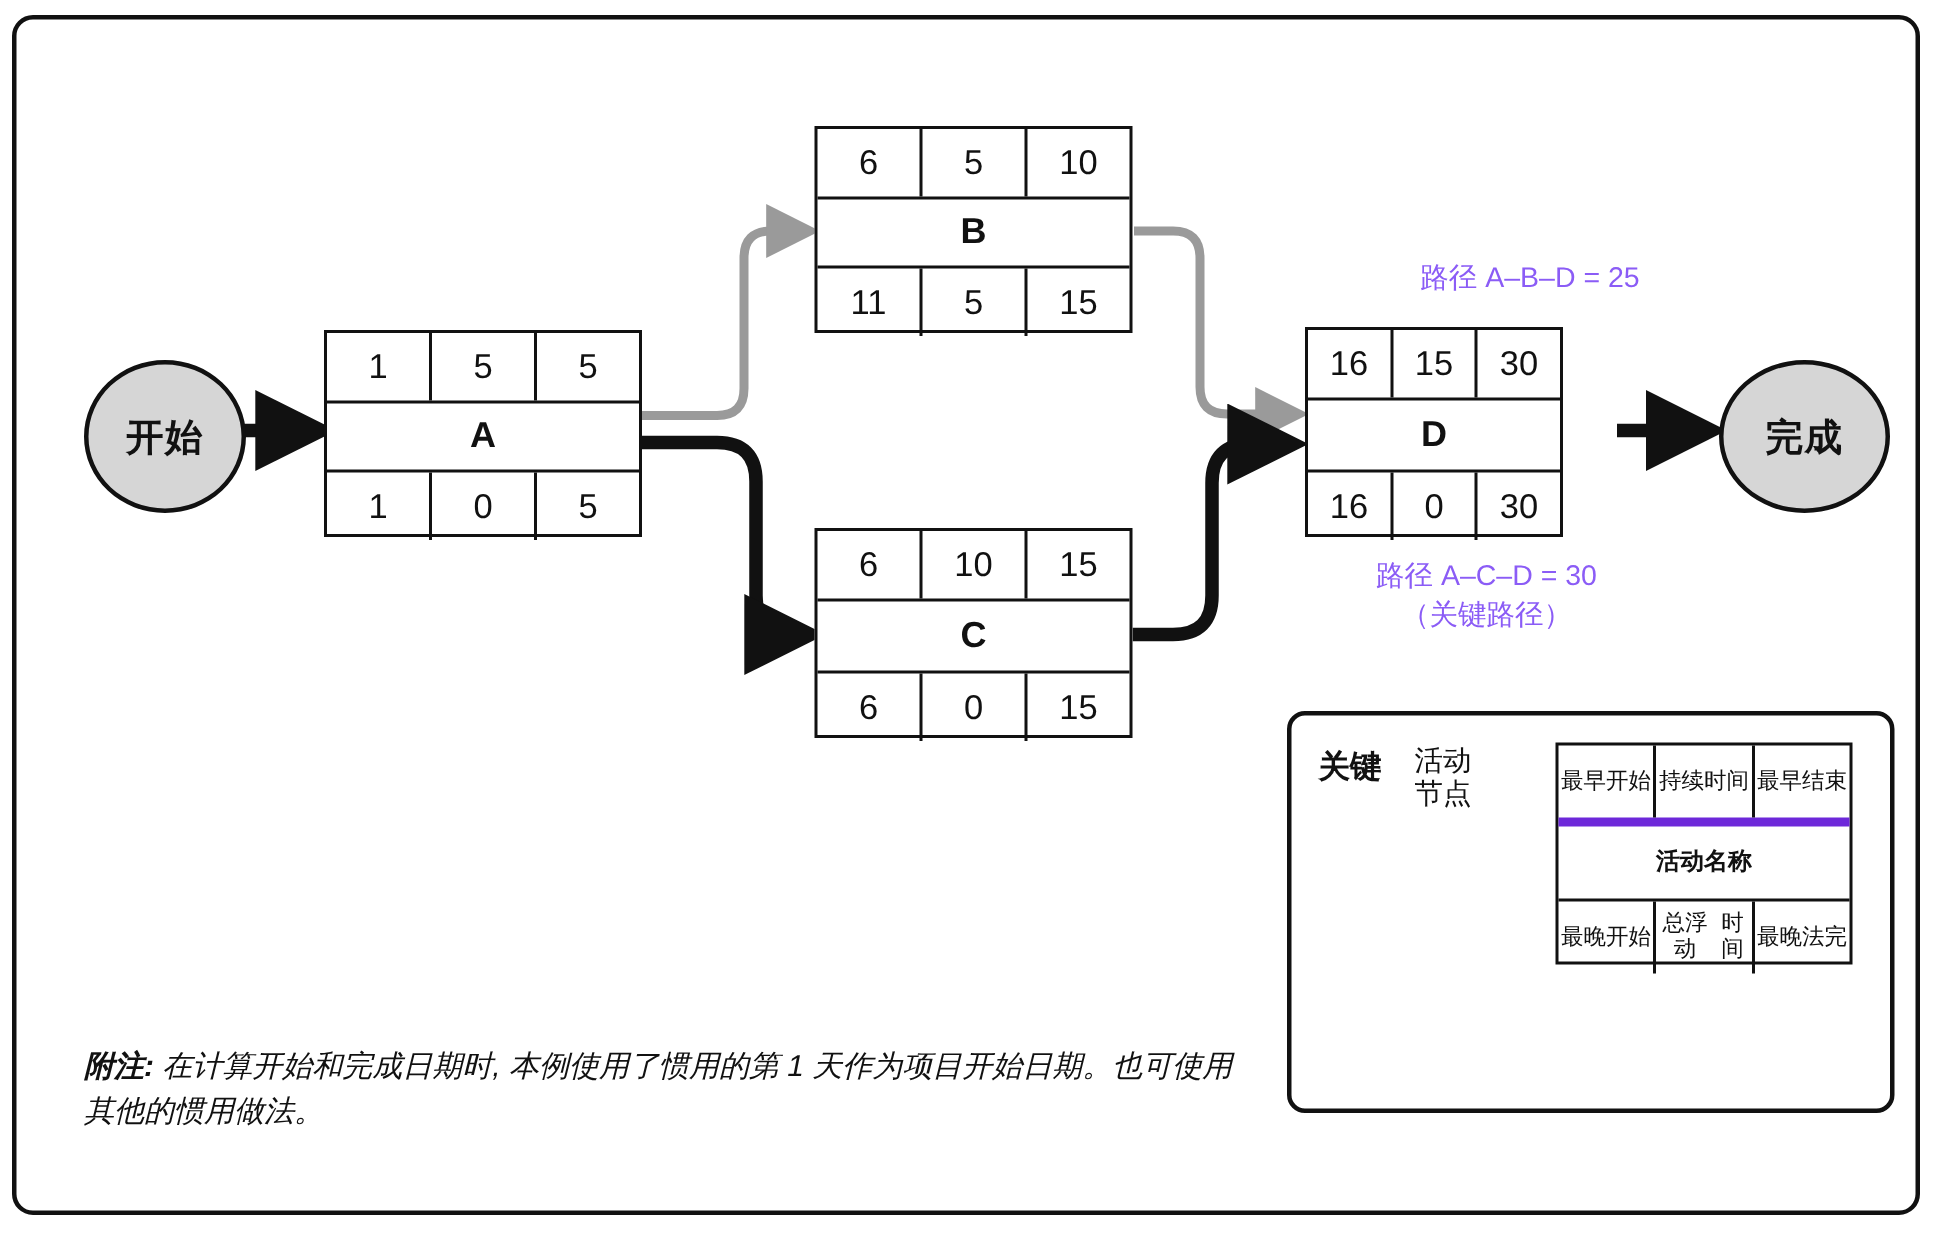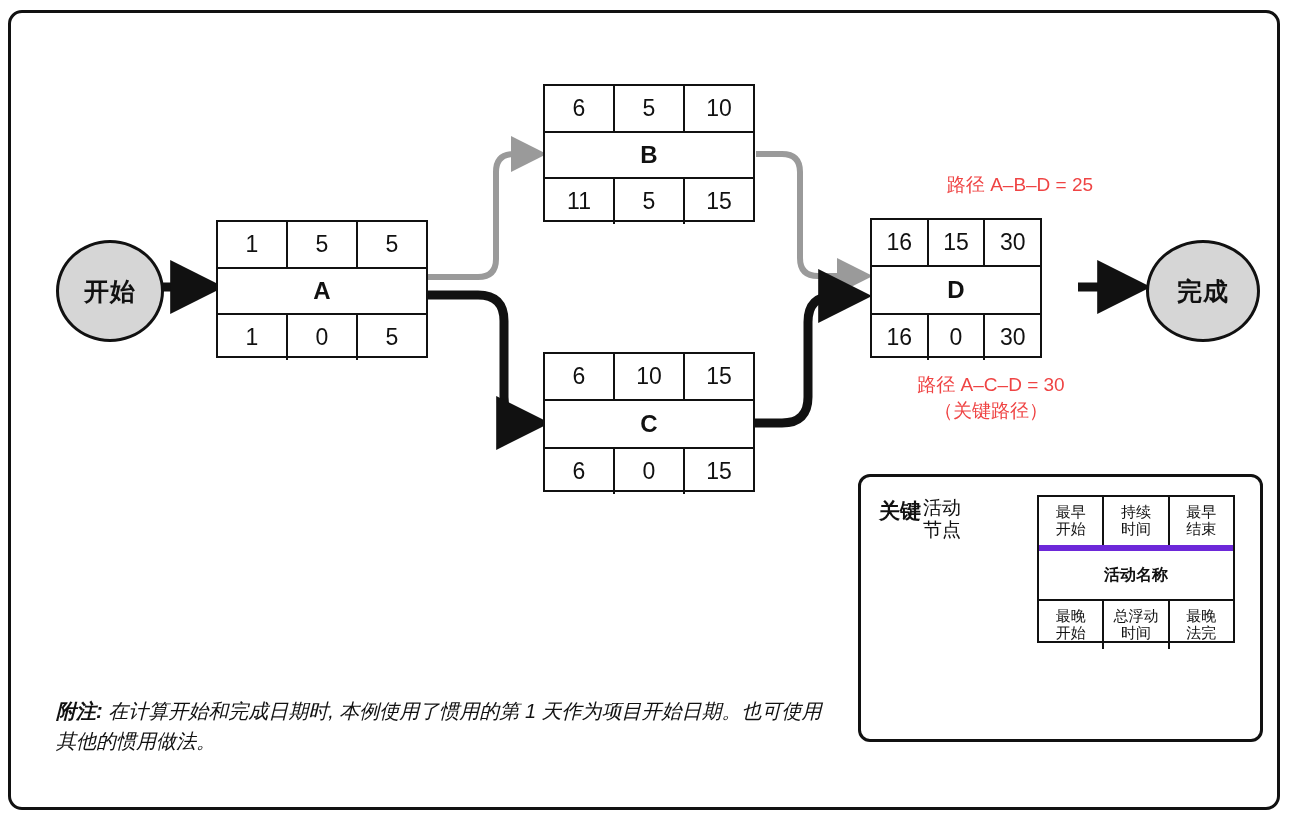--- a/index.html
+++ b/index.html
@@ -87,7 +87,7 @@
   .path-label {
     position: absolute;
     font-size: 19px;
-    color: #ef4444;
+    color: #8b5cf6;
     white-space: nowrap;
     text-align: center;
   }

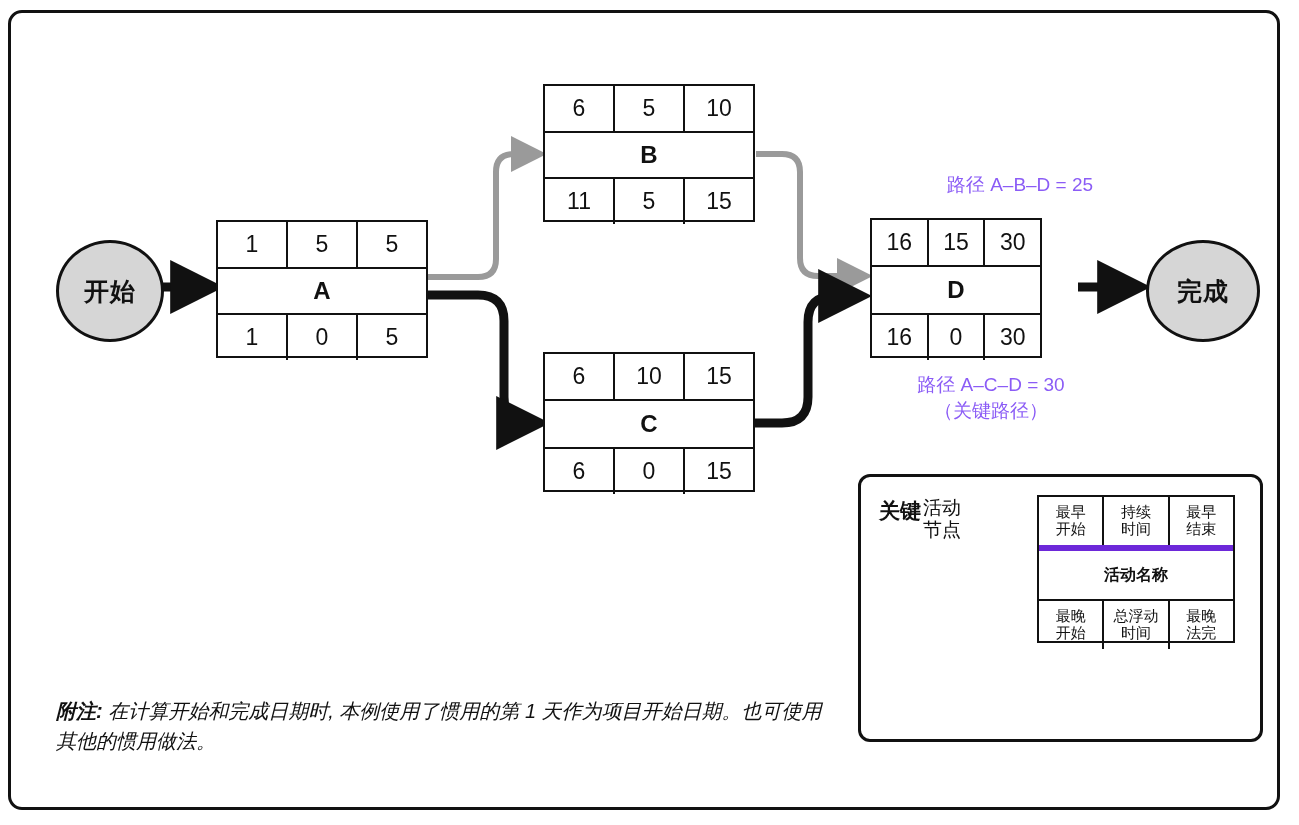--- a/index.html
+++ b/index.html
@@ -115,7 +115,7 @@
   .legend-key {
     font-weight: bold;
     font-size: 21px;
-    margin-right: 2px;
+    margin-right: 22px;
     padding-top: 2px;
   }
   .legend-sub {

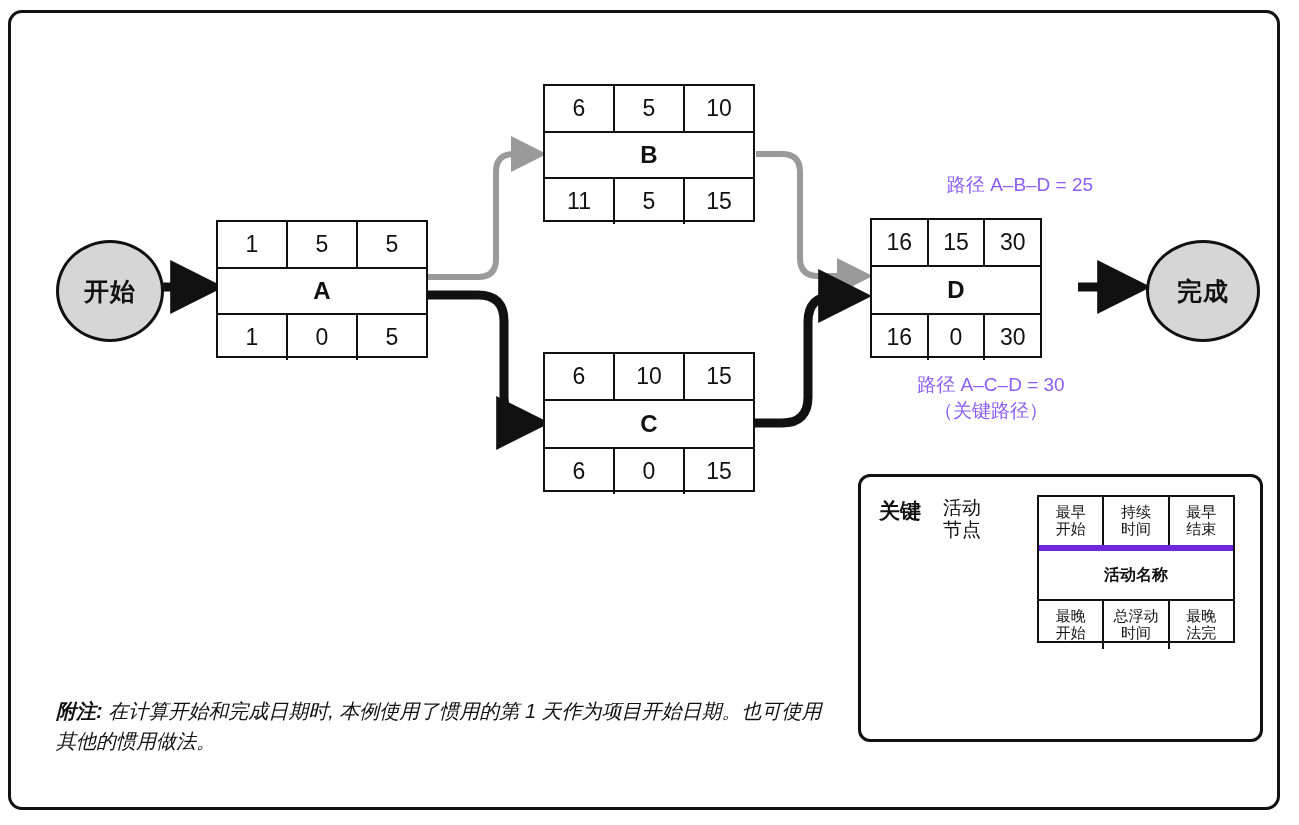--- a/index.html
+++ b/index.html
@@ -143,7 +143,7 @@
   .legend-box .lcell {
     flex: 1 1 33.333%;
     display: flex;
-    flex-direction: column;
+    flex-direction: row;
     align-items: center;
     justify-content: center;
     font-size: 15px;

